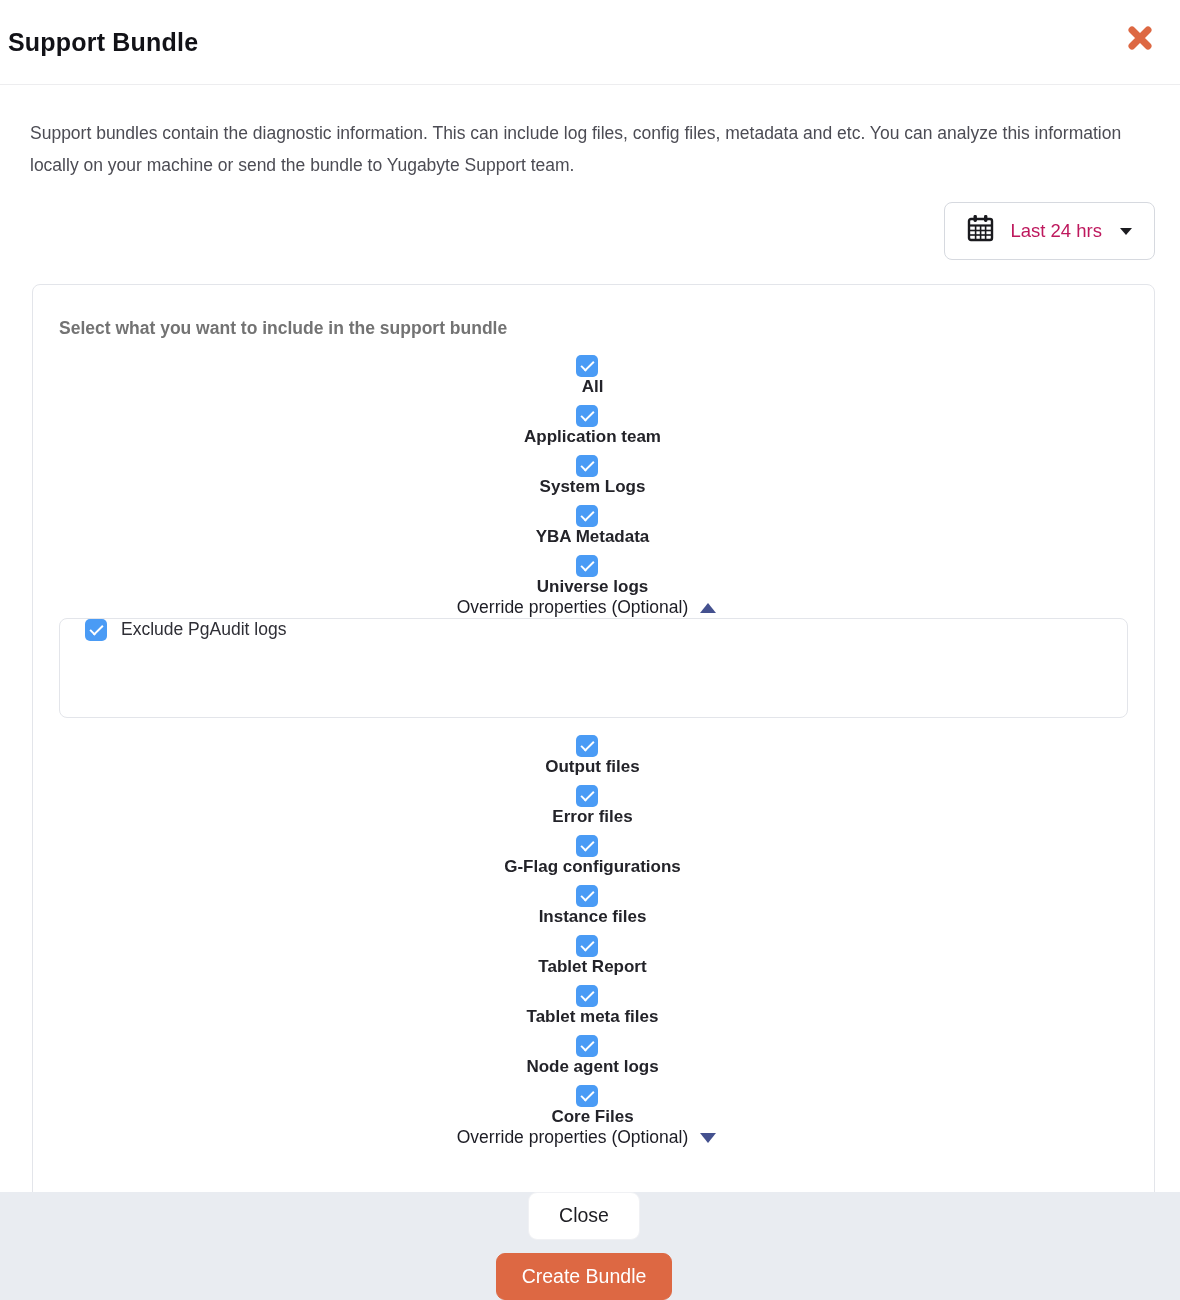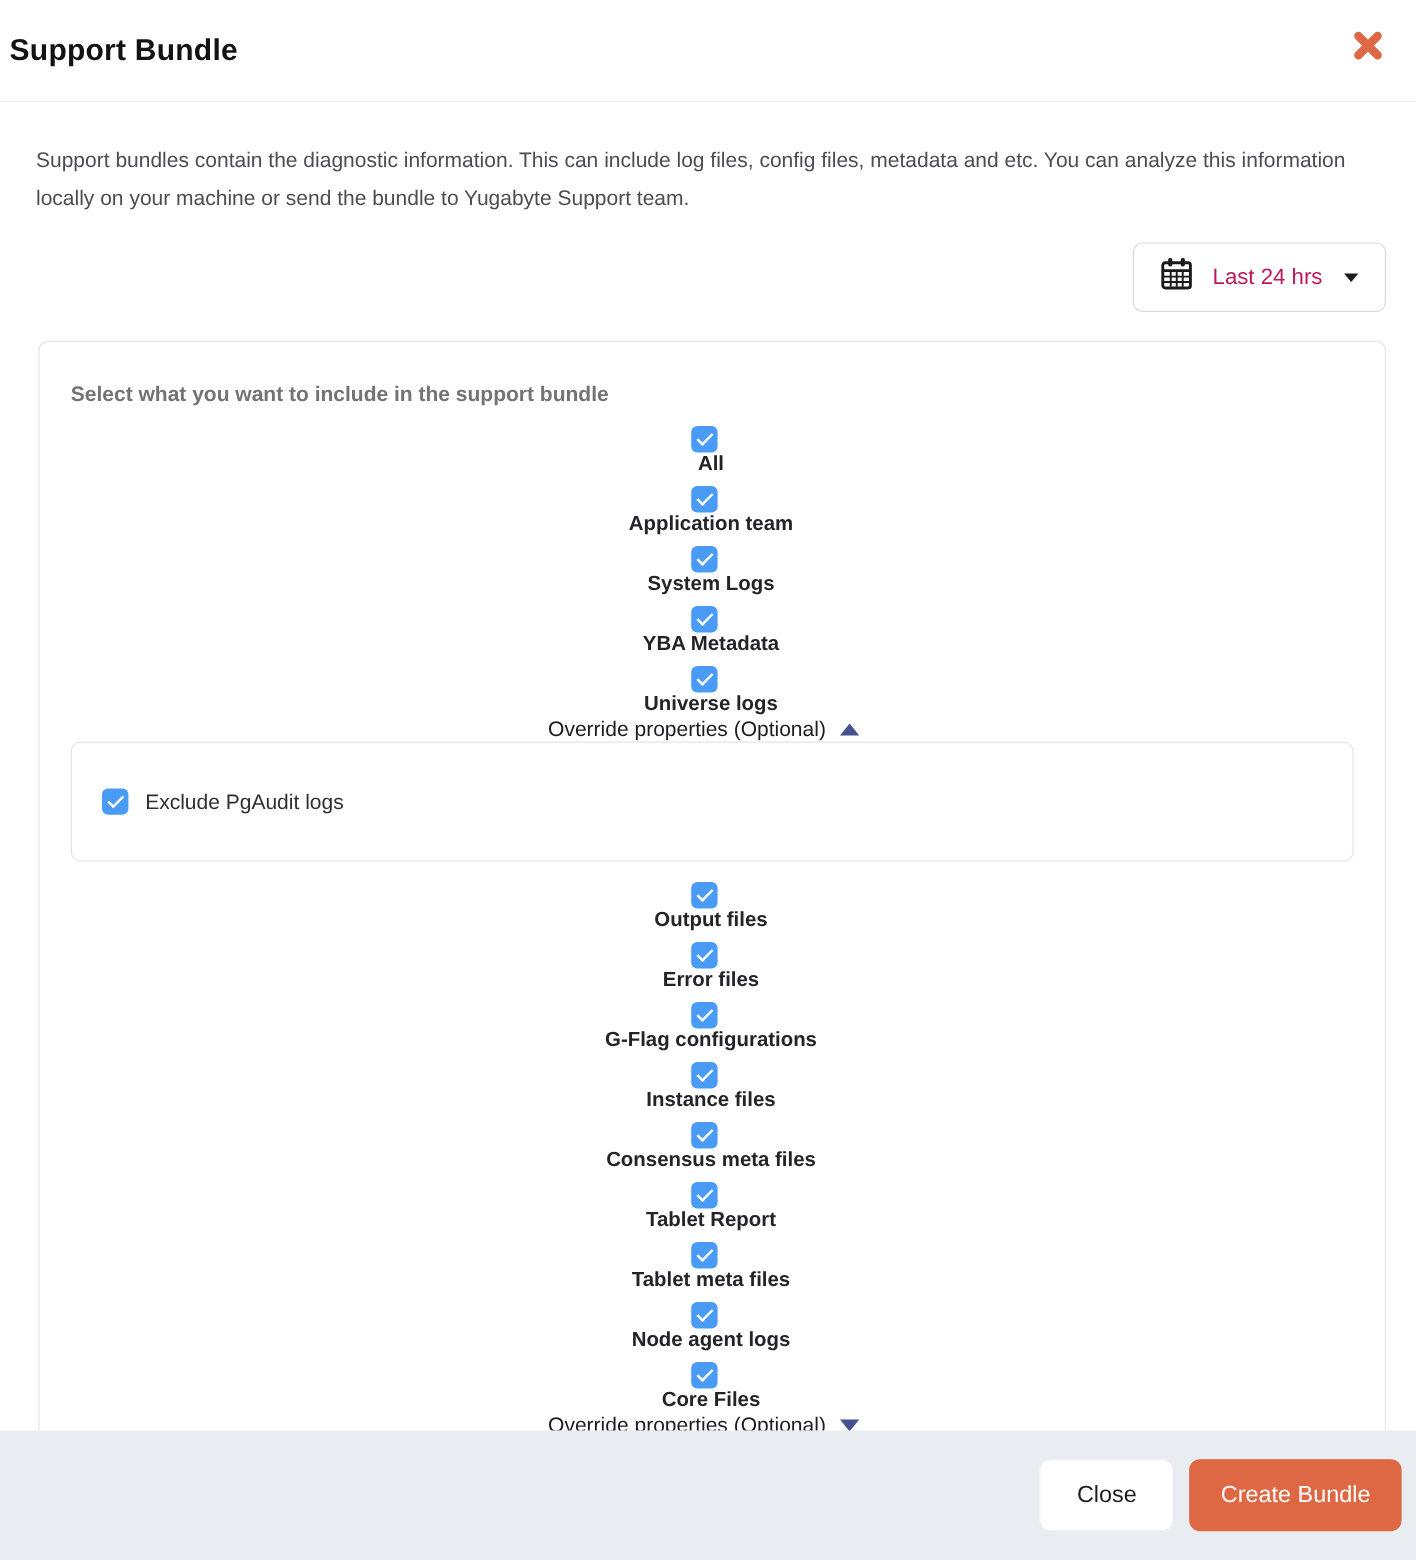--- a/index.html
+++ b/index.html
@@ -110,7 +110,7 @@
     border-radius:8px;
     height:100px;
     margin:13px 0 17px 0;
-    display:flex;align-items:center;
+    display:flex;align-items:flex-start;
     padding-left:25px;
   }
   .sub-panel .check-label{margin-left:14px;}

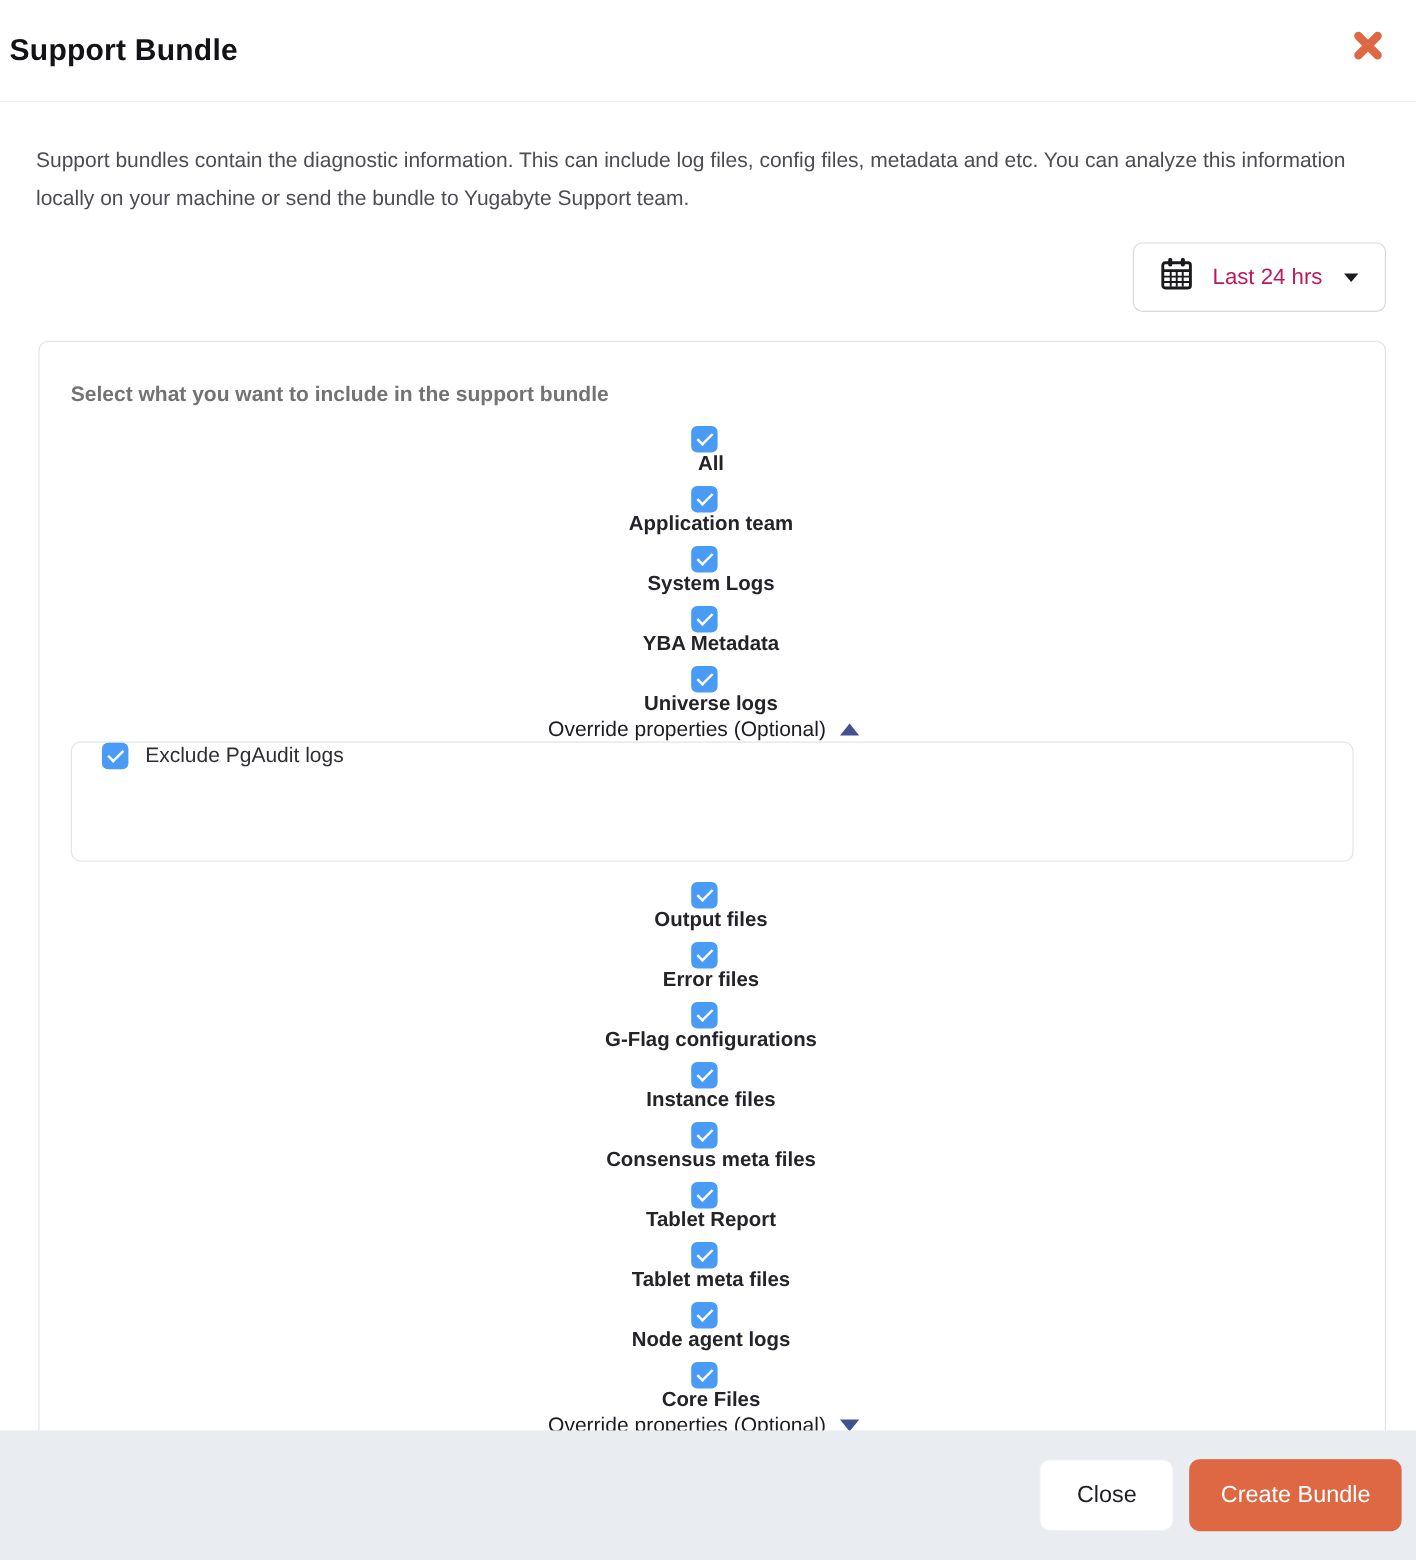--- a/index.html
+++ b/index.html
@@ -229,10 +229,6 @@
     <span class="check-label">Instance files</span>
   </div>
 
-  <div class="check-row">
-    <span class="cbx"></span>
-    <span class="check-label">Consensus meta files</span>
-  </div>
 
   <div class="check-row">
     <span class="cbx"></span>

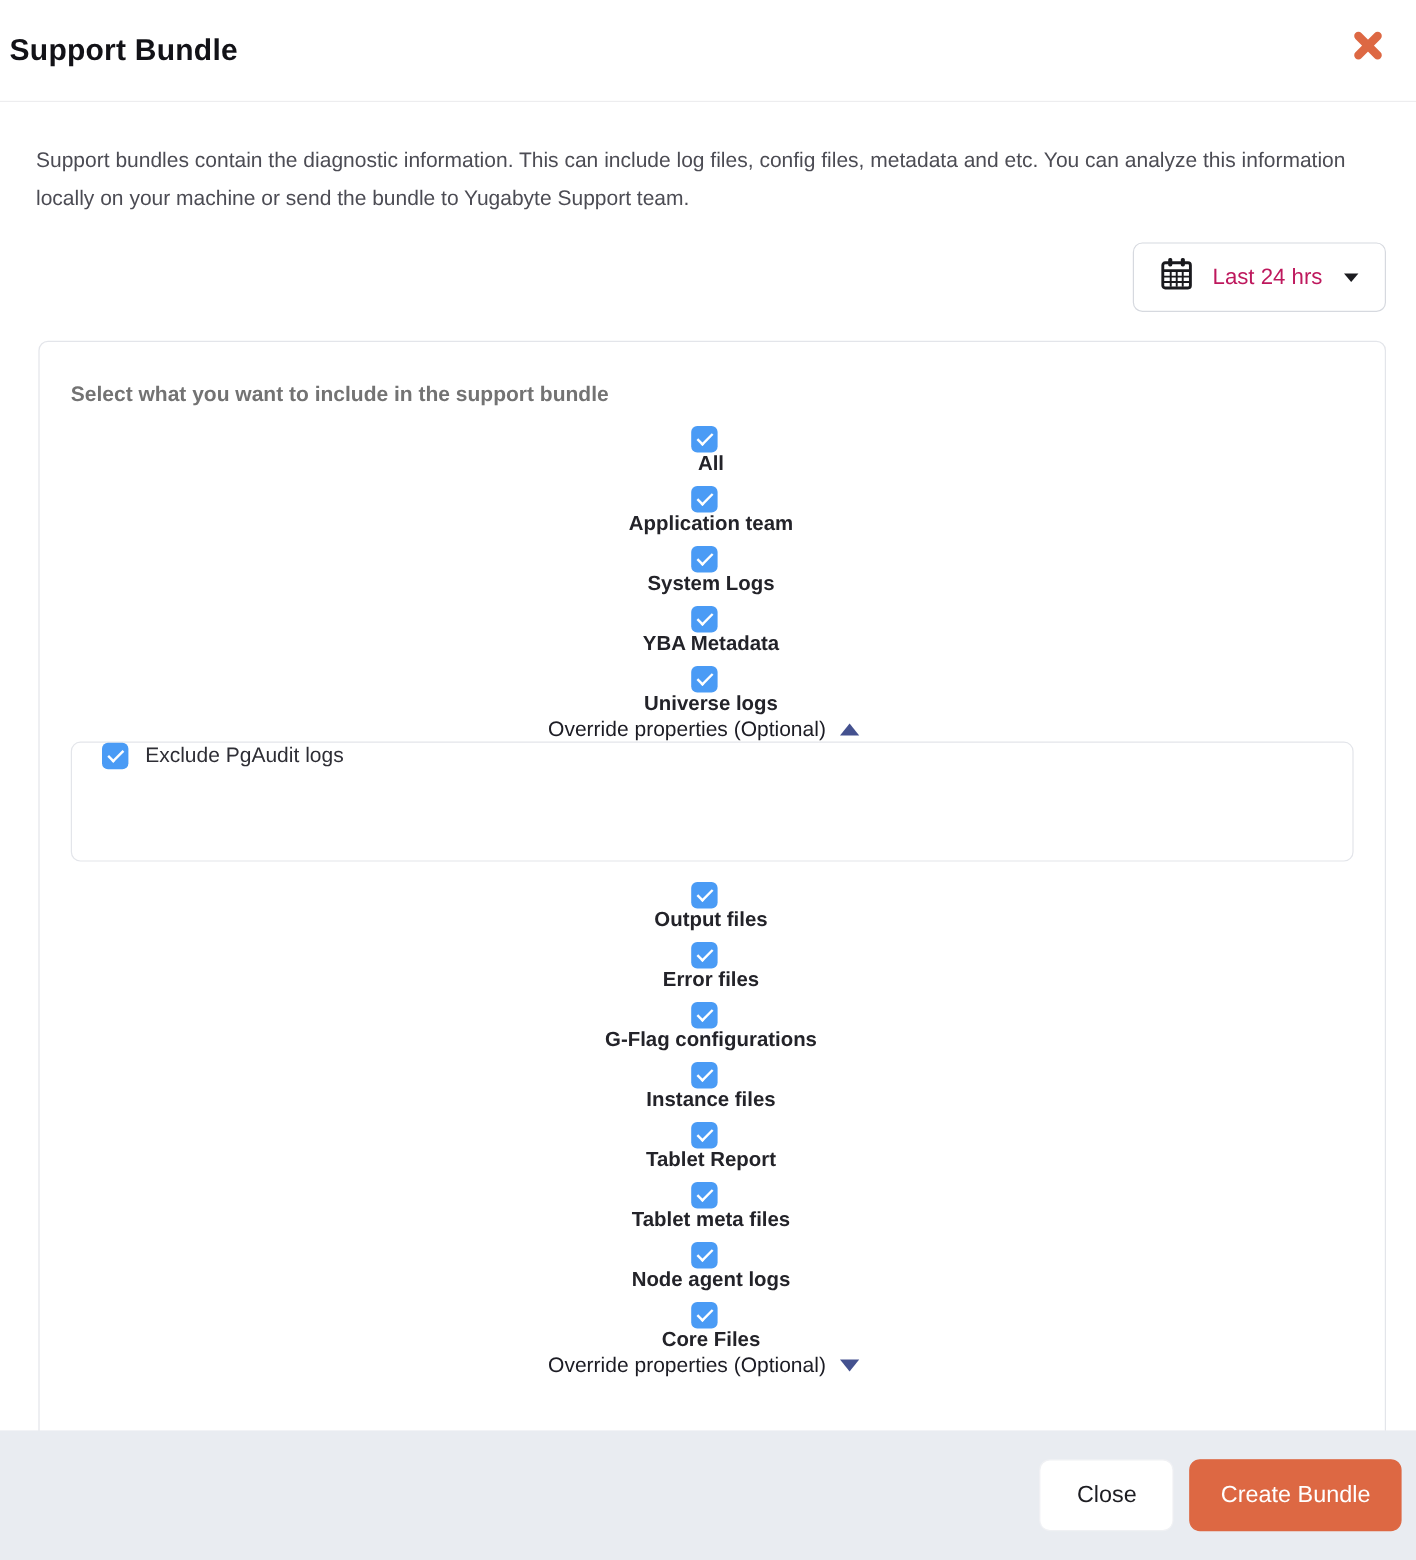--- a/index.html
+++ b/index.html
@@ -119,7 +119,7 @@
     position:absolute;left:0;right:0;bottom:0;height:108px;
     background:var(--footer-bg);
     display:flex;align-items:center;justify-content:flex-end;
-    gap:13px;padding-right:12px;
+    gap:13px;padding-right:12px;flex-direction:column;
   }
   .btn{
     height:60px;border-radius:9px;cursor:pointer;

